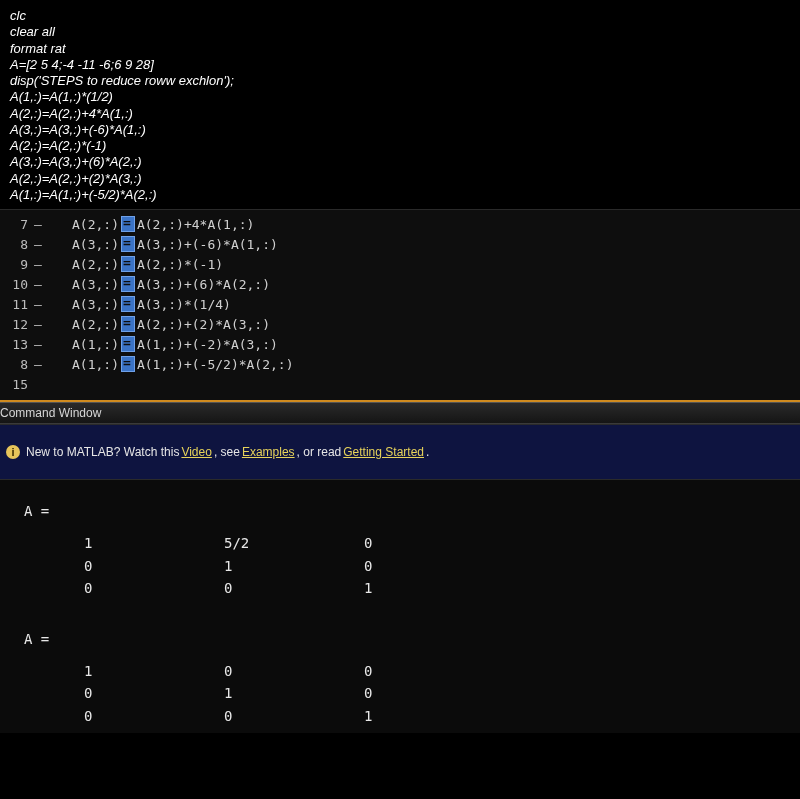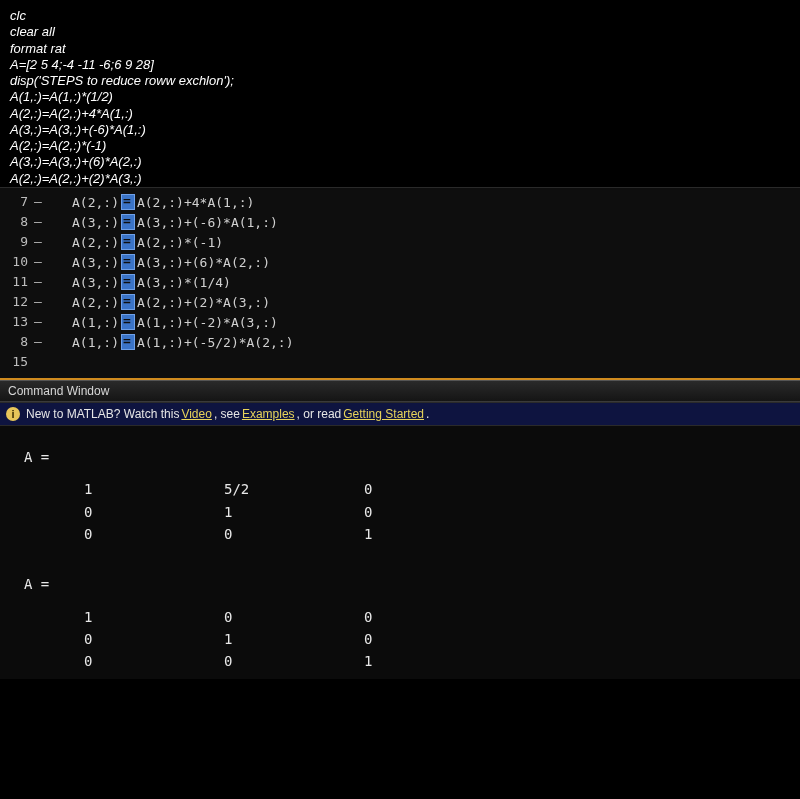--- a/index.html
+++ b/index.html
@@ -3,7 +3,7 @@
 <meta charset="utf-8">
 <style>
   html,body{margin:0;padding:0;background:#000;width:800px;height:799px;overflow:hidden;font-family:Verdana,Geneva,sans-serif;color:#fff}
-  .top-block{padding:8px 10px 0 10px;font-style:italic;font-size:13px;line-height:1.25}
+  .top-block{padding:8px 10px 6px 10px;font-style:italic;font-size:13px;line-height:1.25}
   .top-block div{white-space:pre}
   .editor{background:#0e0e0e;border-top:1px solid #2a2a2a;border-bottom:2px solid #d08b1f;padding:4px 0 6px 0;font-family:Consolas,Menlo,monospace;font-size:13px;color:#d0d0d0}
   .erow{display:flex;align-items:center;height:20px}

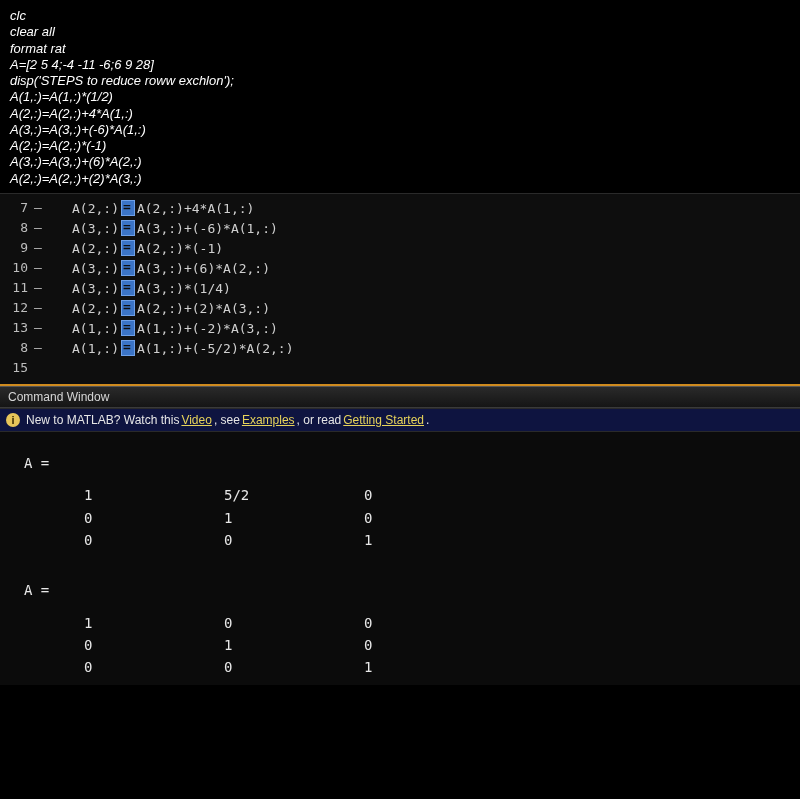--- a/index.html
+++ b/index.html
@@ -42,6 +42,7 @@
   <div>A(2,:)=A(2,:)*(-1)</div>
   <div>A(3,:)=A(3,:)+(6)*A(2,:)</div>
   <div>A(2,:)=A(2,:)+(2)*A(3,:)</div>
+  <div>A(1,:)=A(1,:)+(-5/2)*A(2,:)</div>
 </div>
 
 <div class="editor">

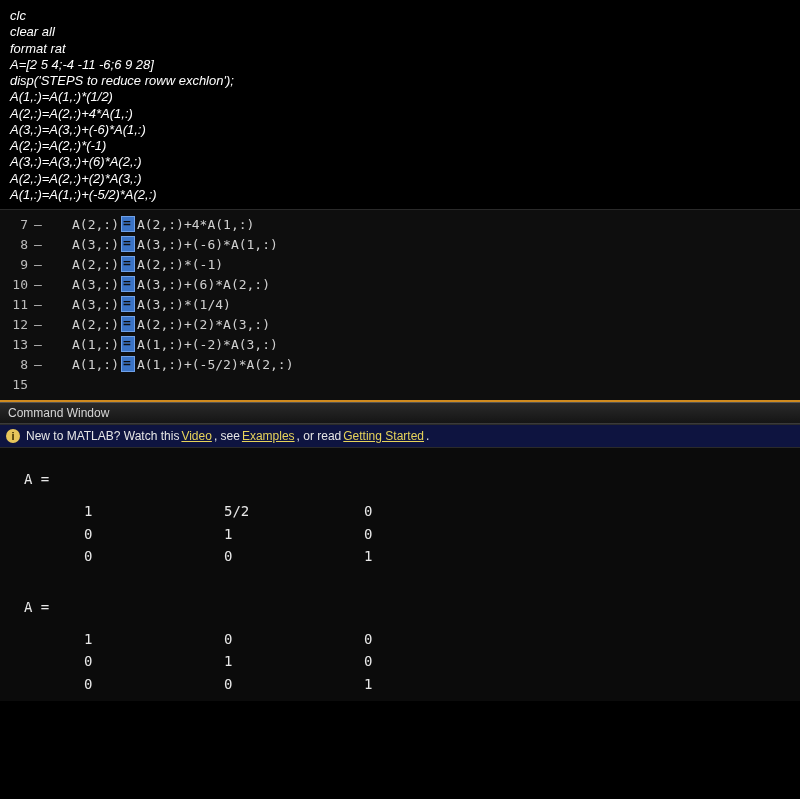--- a/index.html
+++ b/index.html
@@ -13,7 +13,7 @@
   .codecell{display:flex;align-items:flex-end;white-space:pre}
   .eqmark{display:inline-block;width:12px;height:14px;background:#3b74c7;border:1px solid #6ea0e8;margin:0 2px;position:relative}
   .eqmark::after{content:"=";position:absolute;top:-2px;left:1px;color:#0e0e0e;font-weight:bold}
-  .cmd-title{background:linear-gradient(#2a2a2a,#151515);border-top:1px solid #555;border-bottom:1px solid #3a3a3a;color:#d6d6d6;font-size:12px;padding:3px 8px}
+  .cmd-title{background:linear-gradient(#2a2a2a,#151515);border-top:1px solid #555;border-bottom:1px solid #3a3a3a;color:#d6d6d6;font-size:12px;padding:3px 0}
   .banner{background:#0e1440;border-top:1px solid #2a2a2a;border-bottom:1px solid #2a2a2a;padding:4px 6px;font-size:12px;color:#e6e6e6;display:flex;align-items:center}
   .banner .iicon{width:14px;height:14px;border-radius:50%;background:#e7c55a;color:#3a2a00;font-weight:bold;font-size:11px;display:flex;align-items:center;justify-content:center;margin-right:6px;font-style:normal}
   .lnk{color:#e7d35a;text-decoration:underline;cursor:pointer;margin:0 2px}

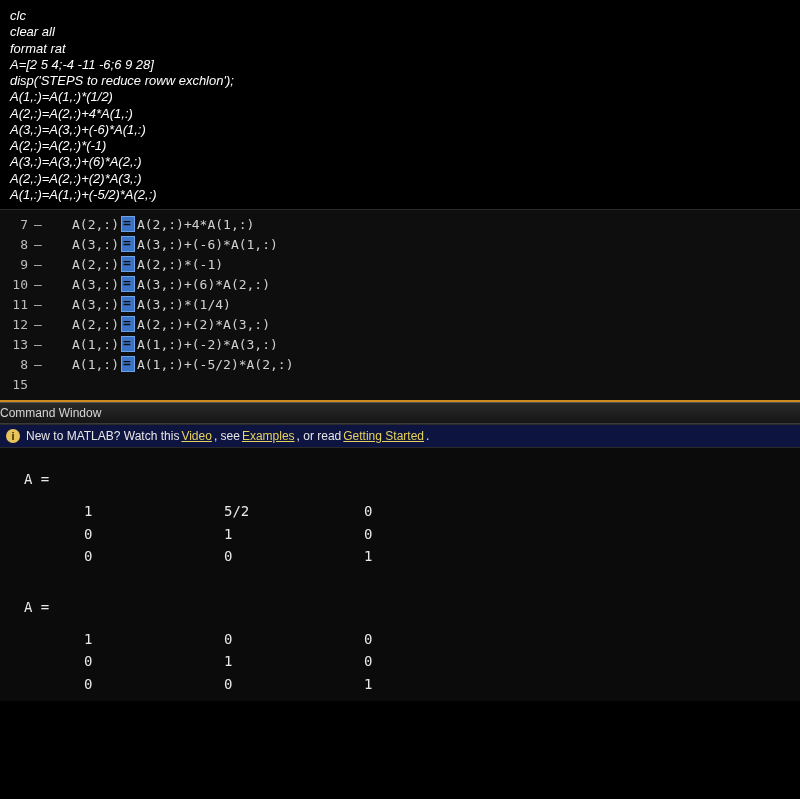--- a/index.html
+++ b/index.html
@@ -16,7 +16,7 @@
   .cmd-title{background:linear-gradient(#2a2a2a,#151515);border-top:1px solid #555;border-bottom:1px solid #3a3a3a;color:#d6d6d6;font-size:12px;padding:3px 0}
   .banner{background:#0e1440;border-top:1px solid #2a2a2a;border-bottom:1px solid #2a2a2a;padding:4px 6px;font-size:12px;color:#e6e6e6;display:flex;align-items:center}
   .banner .iicon{width:14px;height:14px;border-radius:50%;background:#e7c55a;color:#3a2a00;font-weight:bold;font-size:11px;display:flex;align-items:center;justify-content:center;margin-right:6px;font-style:normal}
-  .lnk{color:#e7d35a;text-decoration:underline;cursor:pointer;margin:0 2px}
+  .lnk{color:#e7d35a;text-decoration:underline;cursor:pointer;margin:16px 2px}
   .cmdwin{background:#0b0b0b;color:#e8e8e8;font-family:Consolas,Menlo,monospace;font-size:14px;padding:14px 10px 6px 24px;line-height:1.6}
   .cmdwin .lbl{margin:6px 0 10px 0}
   .mrow{display:flex}

